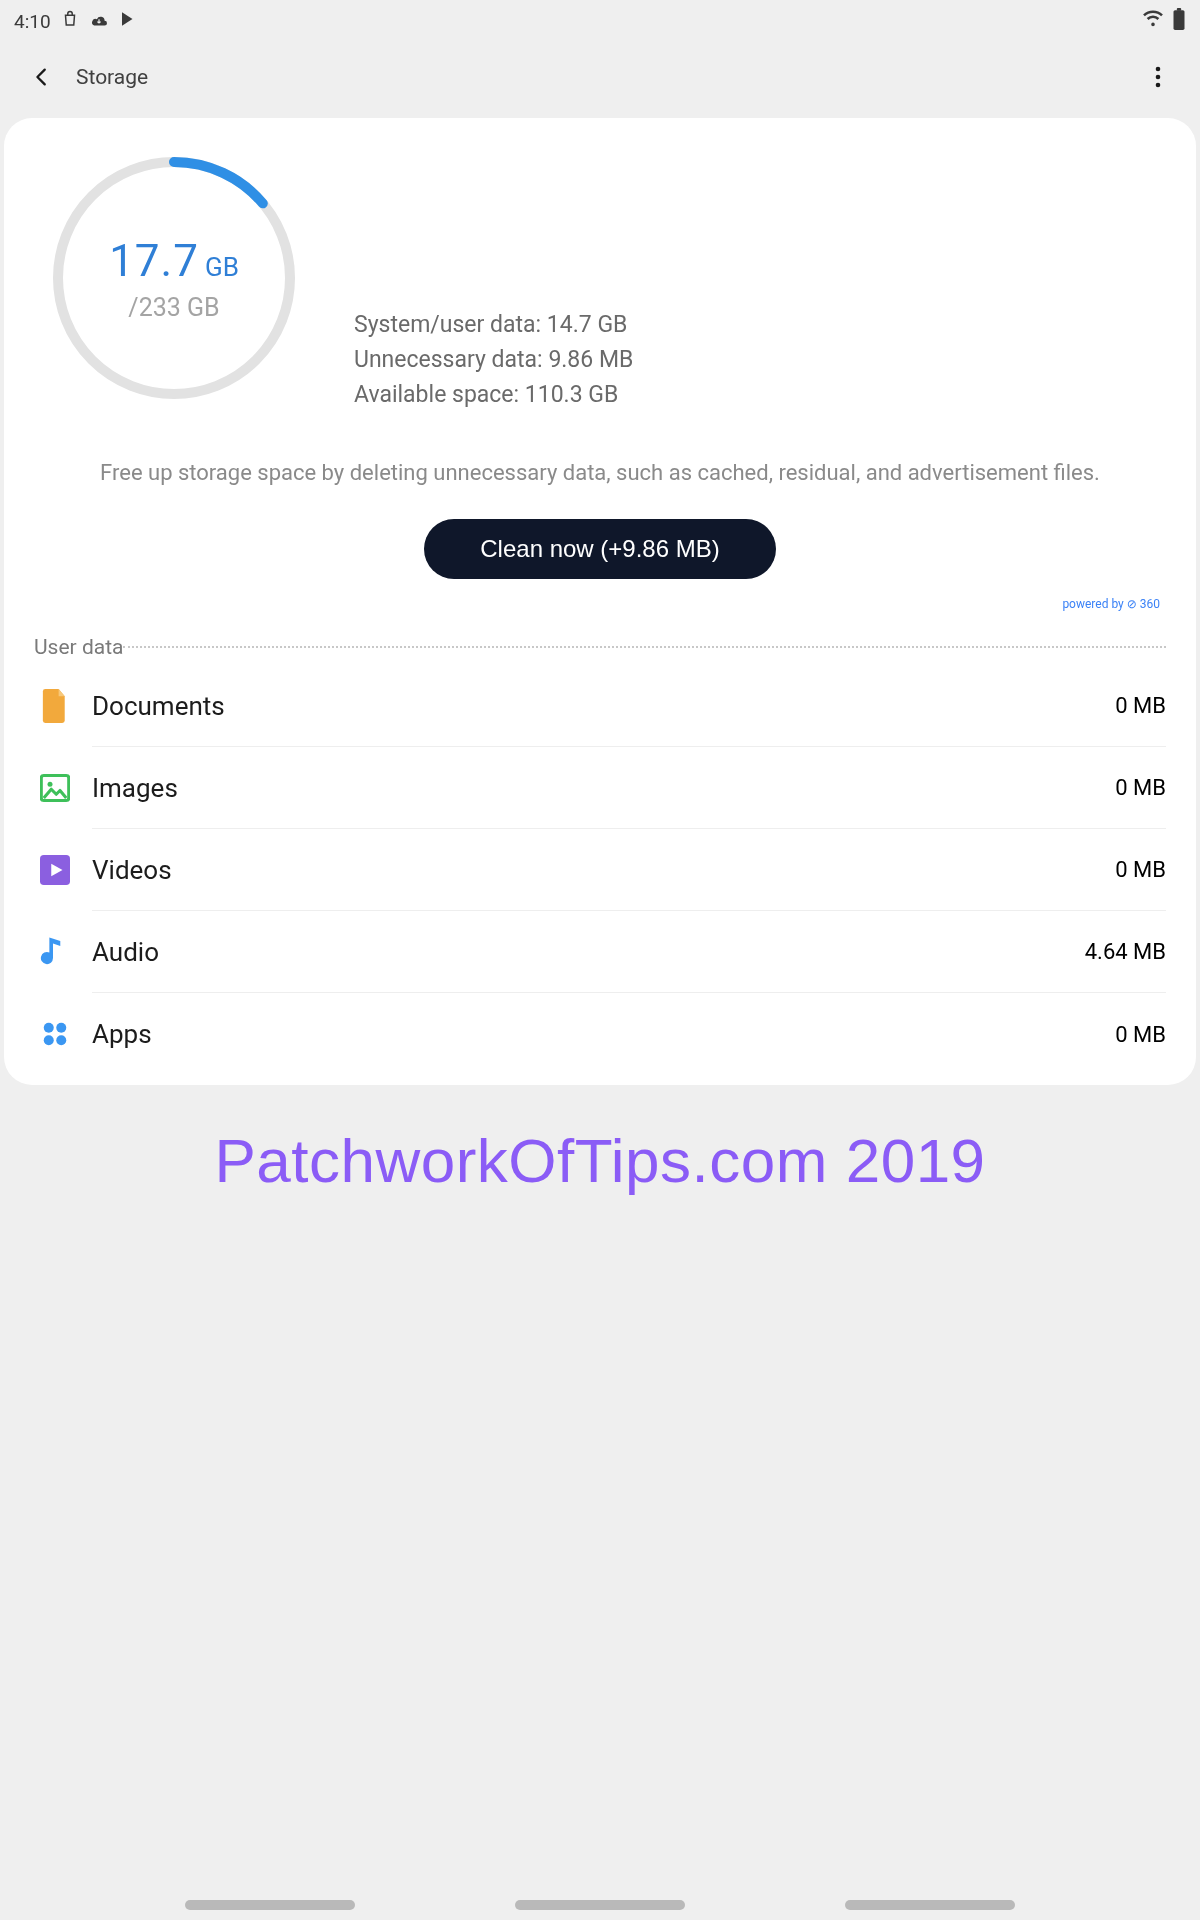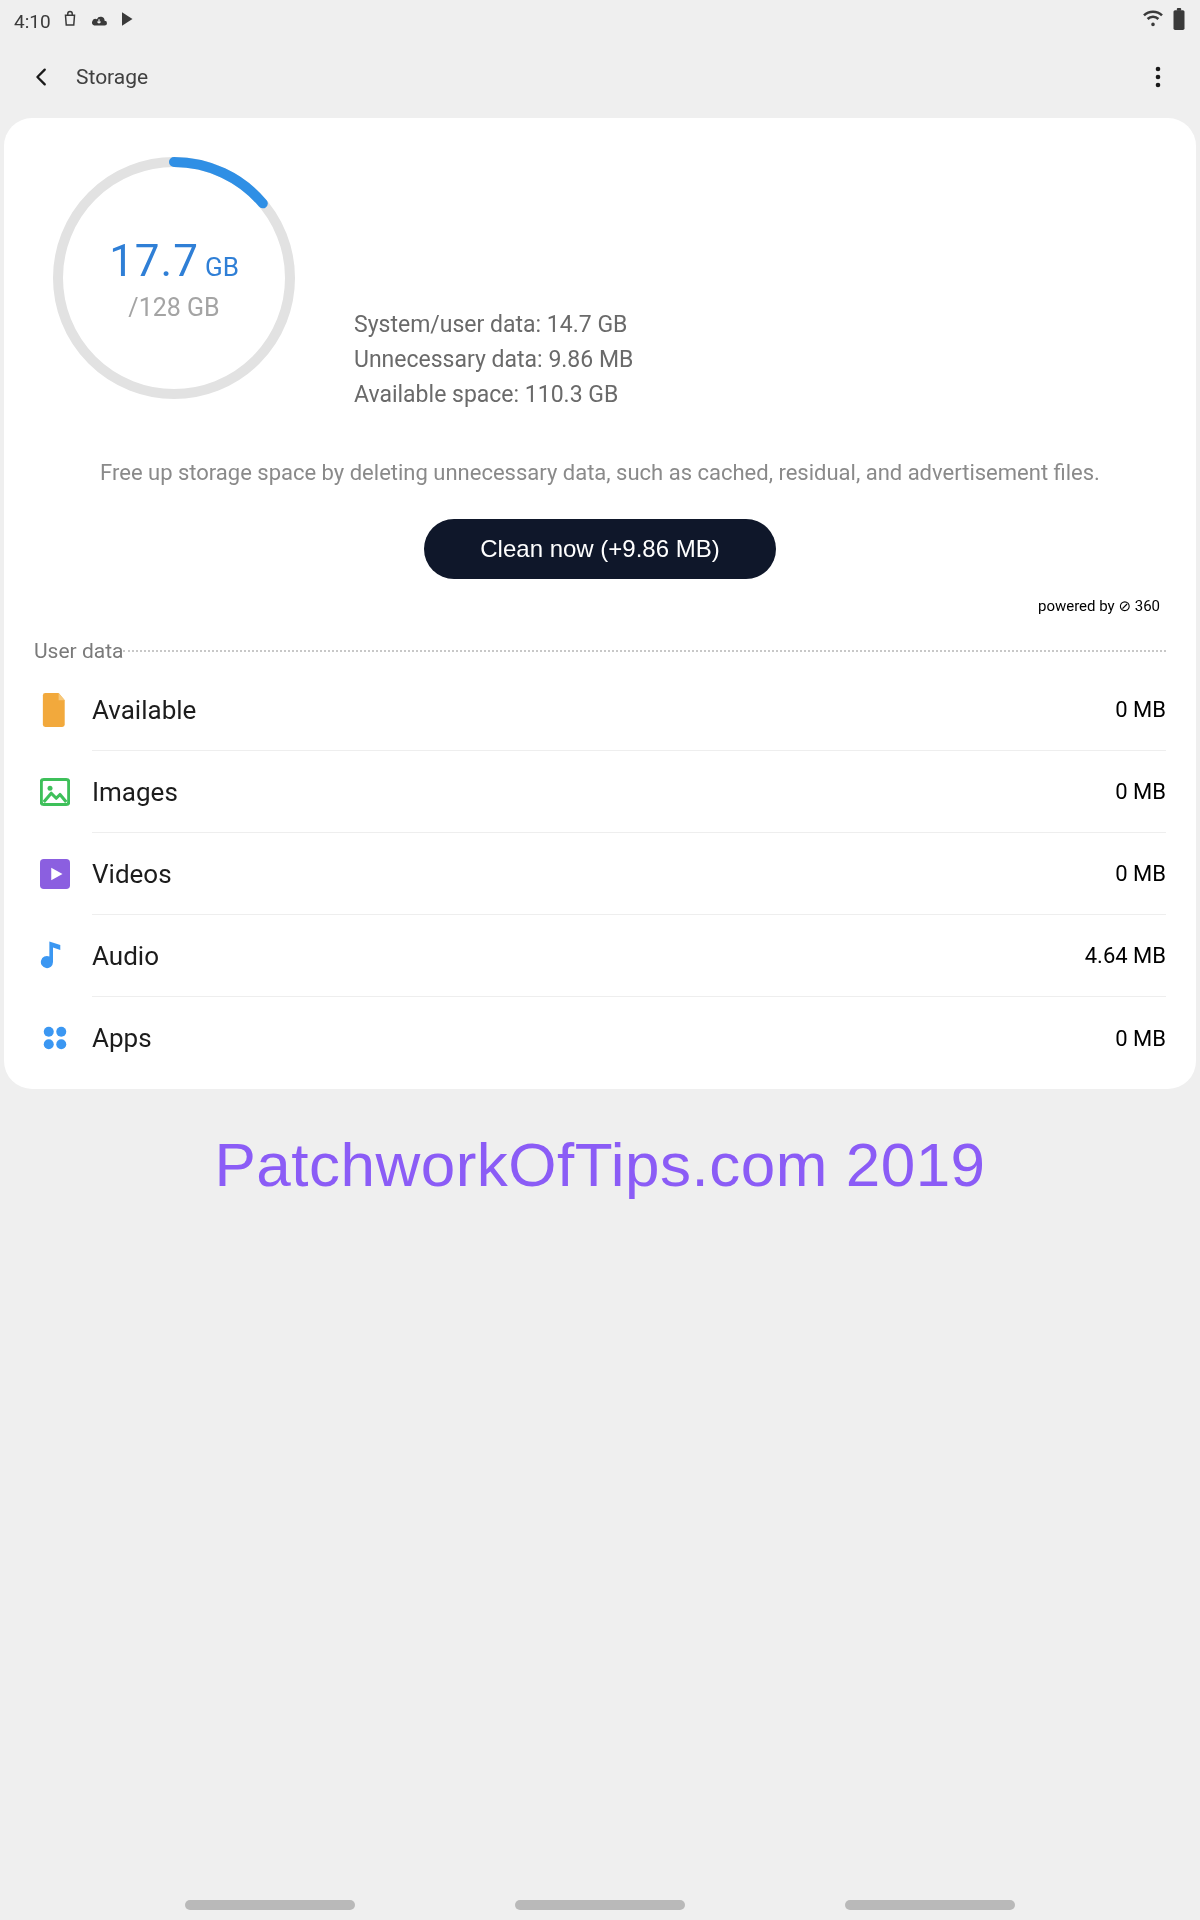--- a/index.html
+++ b/index.html
@@ -208,7 +208,7 @@
           <span class="used-val">17.7</span>
           <span class="used-unit">GB</span>
         </div>
-        <div class="total-row">/128 GB</div>
+        <div class="total-row">/233 GB</div>
       </div>
     </div>
     <div class="stats">

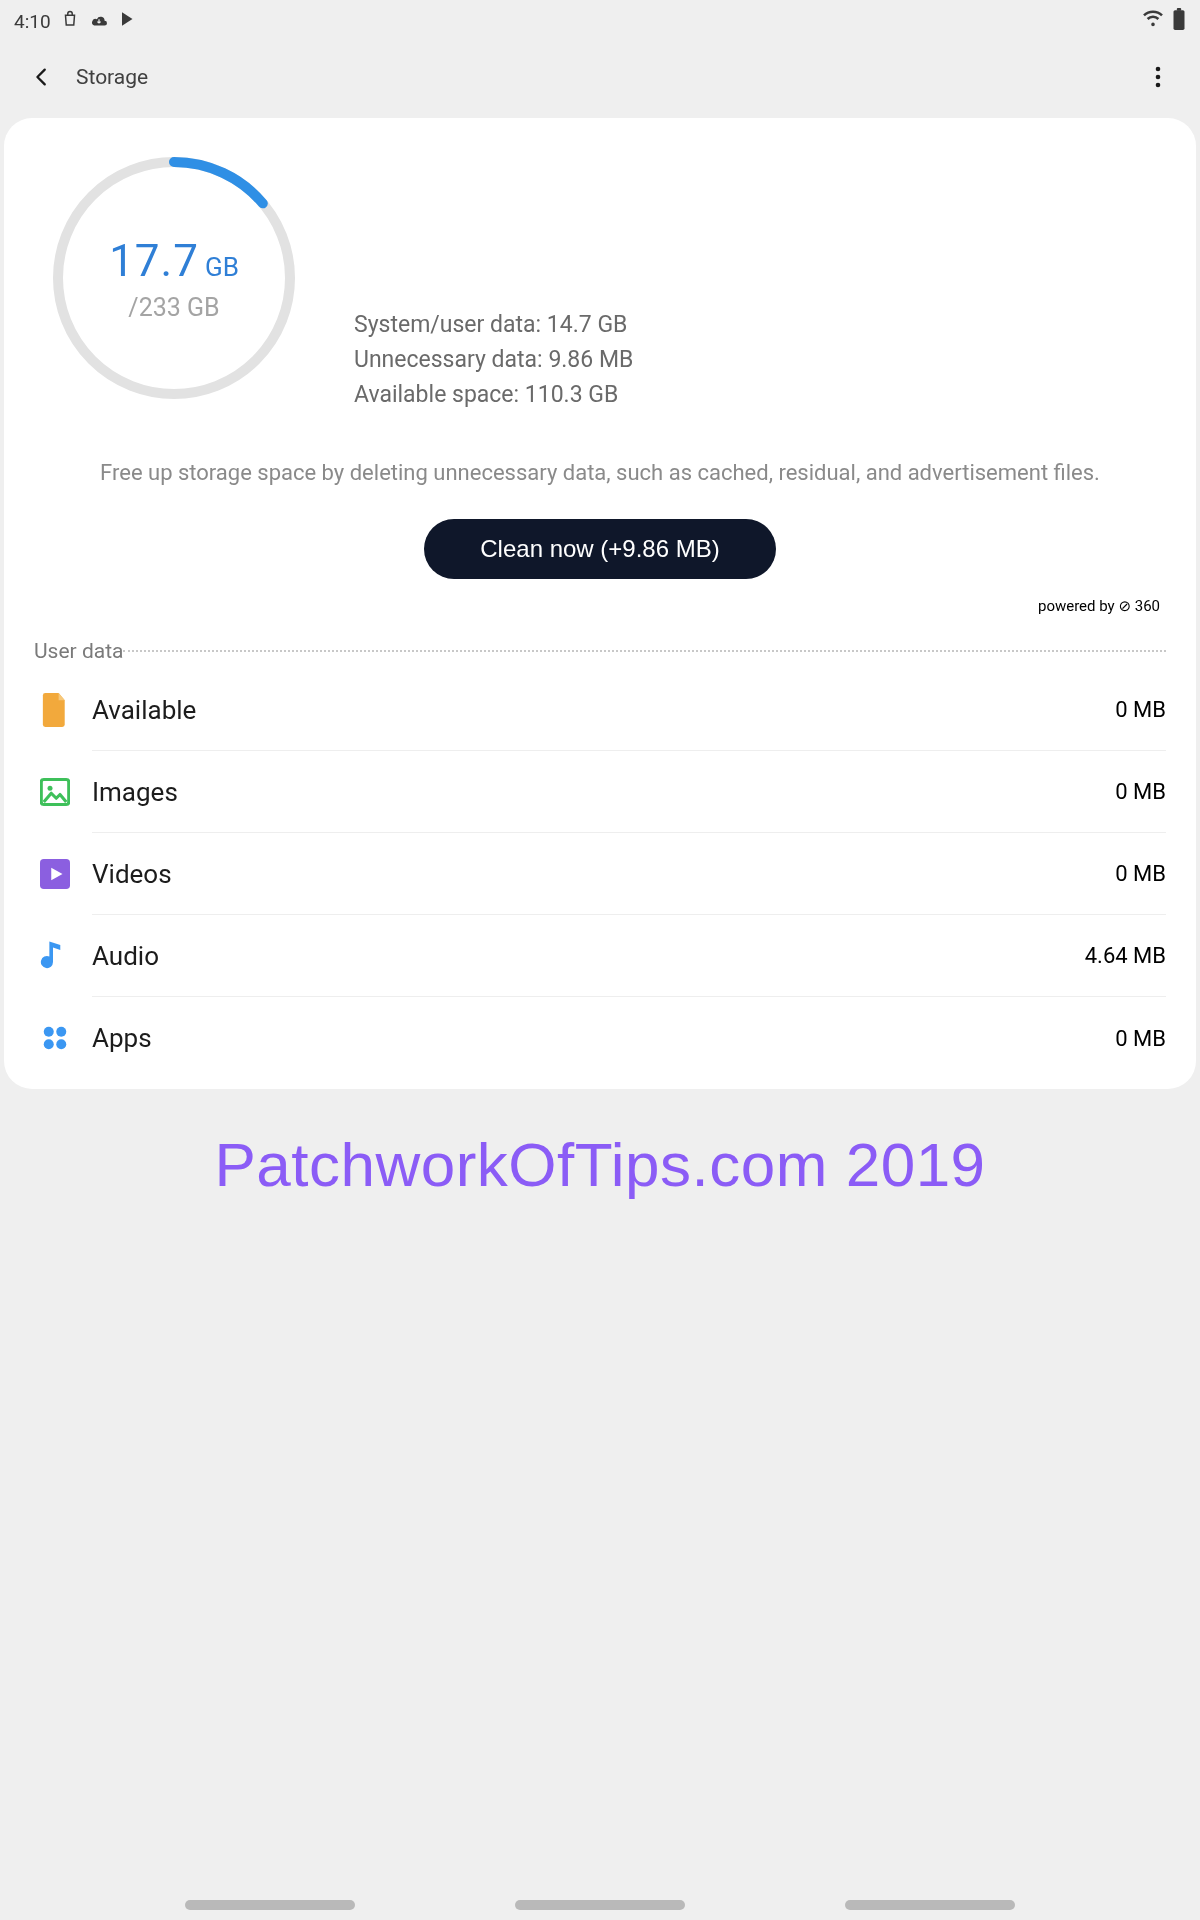--- a/index.html
+++ b/index.html
@@ -86,8 +86,8 @@
   }
   .powered {
     text-align: right;
-    font-size: 15px;
-    color: #000000;
+    font-size: 12px;
+    color: #3b82f6;
     padding: 18px 6px 10px 0;
   }
   .section-header {

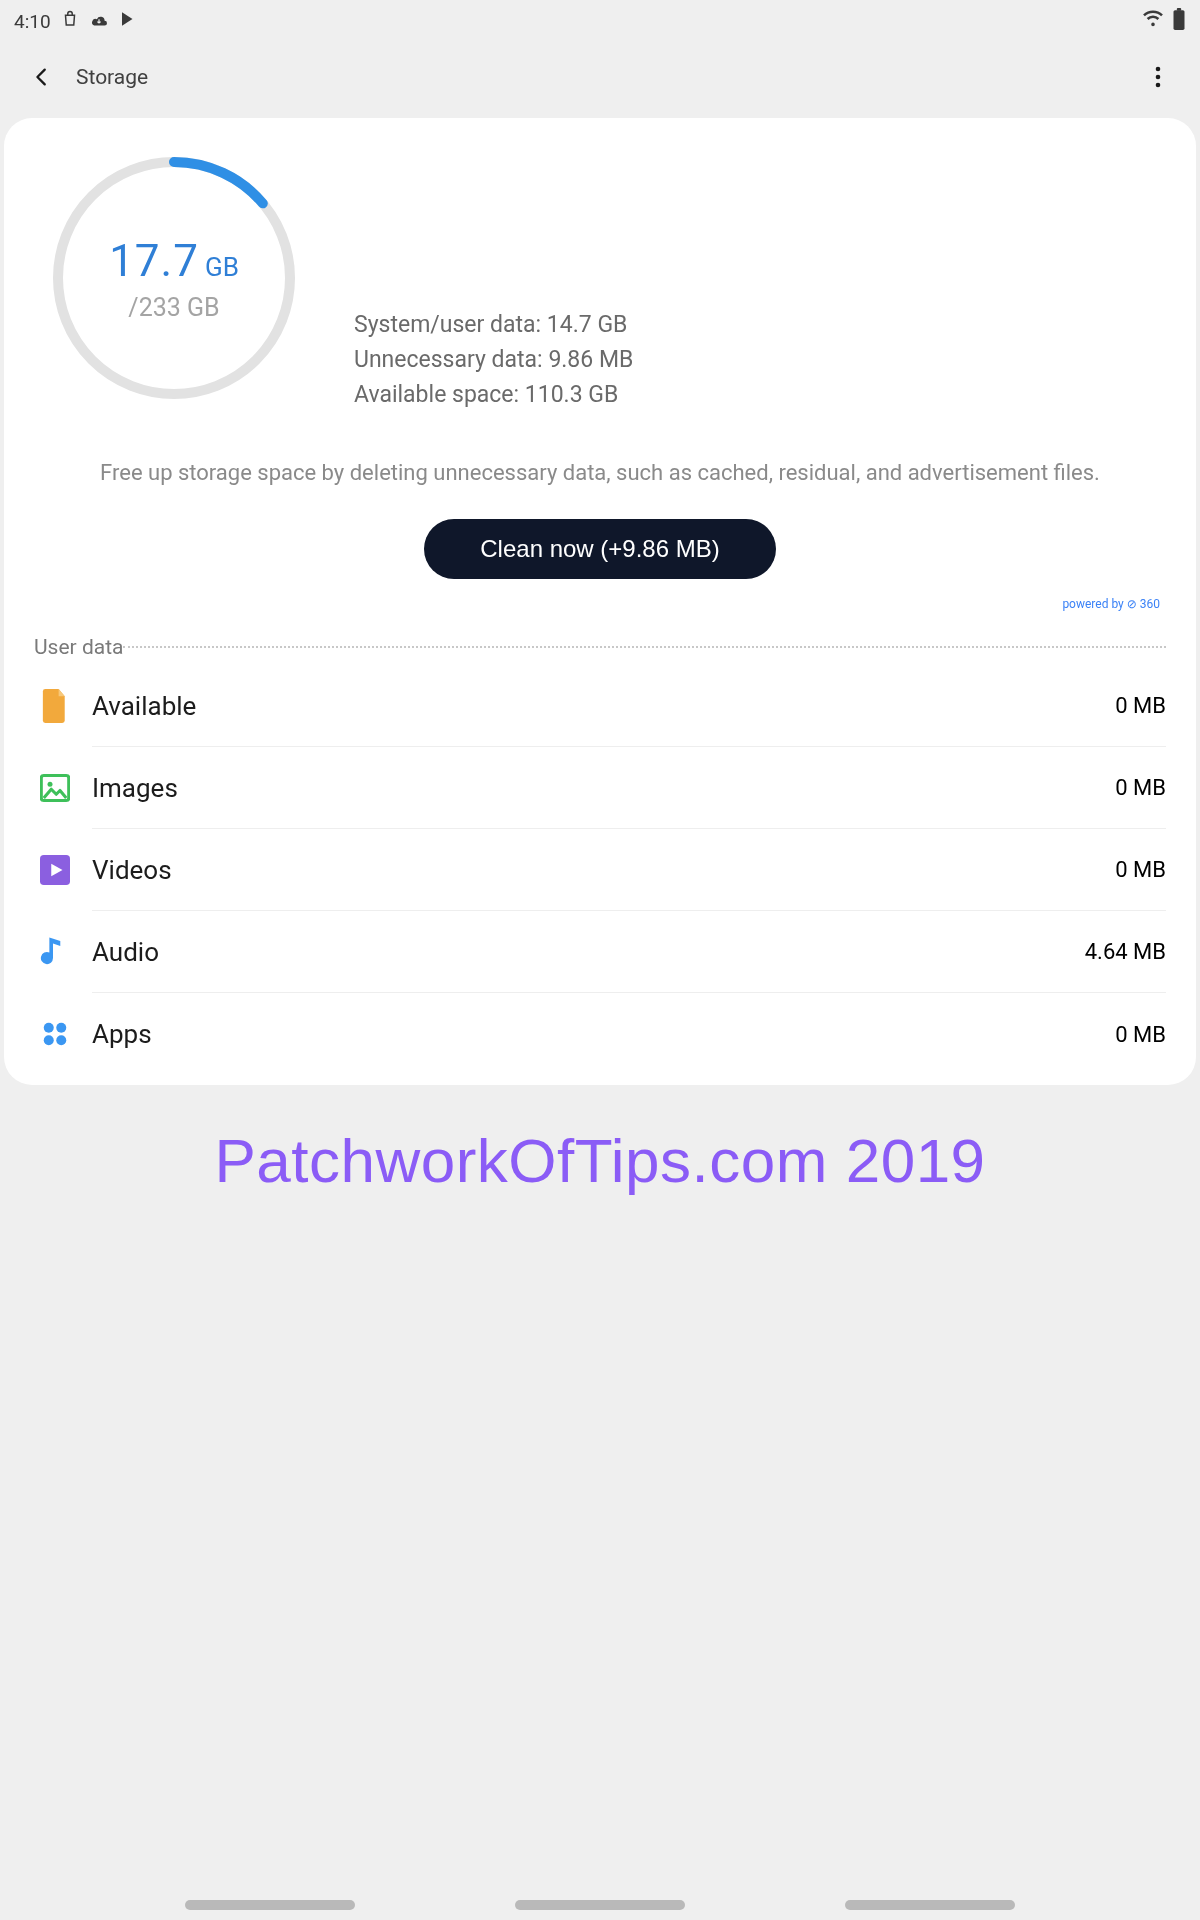--- a/index.html
+++ b/index.html
@@ -239,7 +239,7 @@
           </svg>
       </div>
       <div class="row-body">
-        <span class="row-label">Available</span>
+        <span class="row-label">Documents</span>
         <span class="row-size">0 MB</span>
       </div>
     </div>

